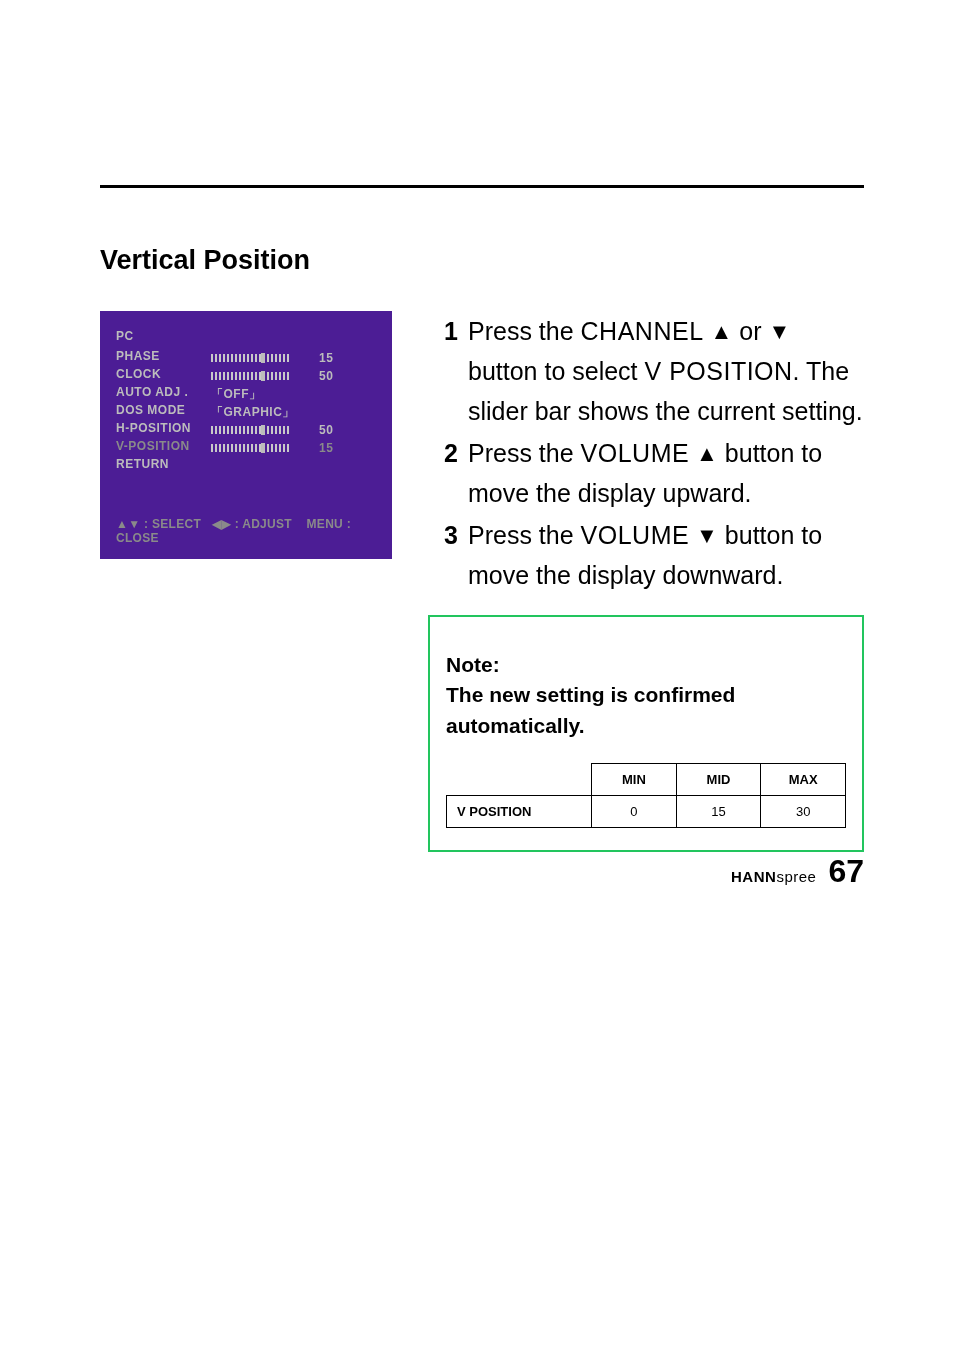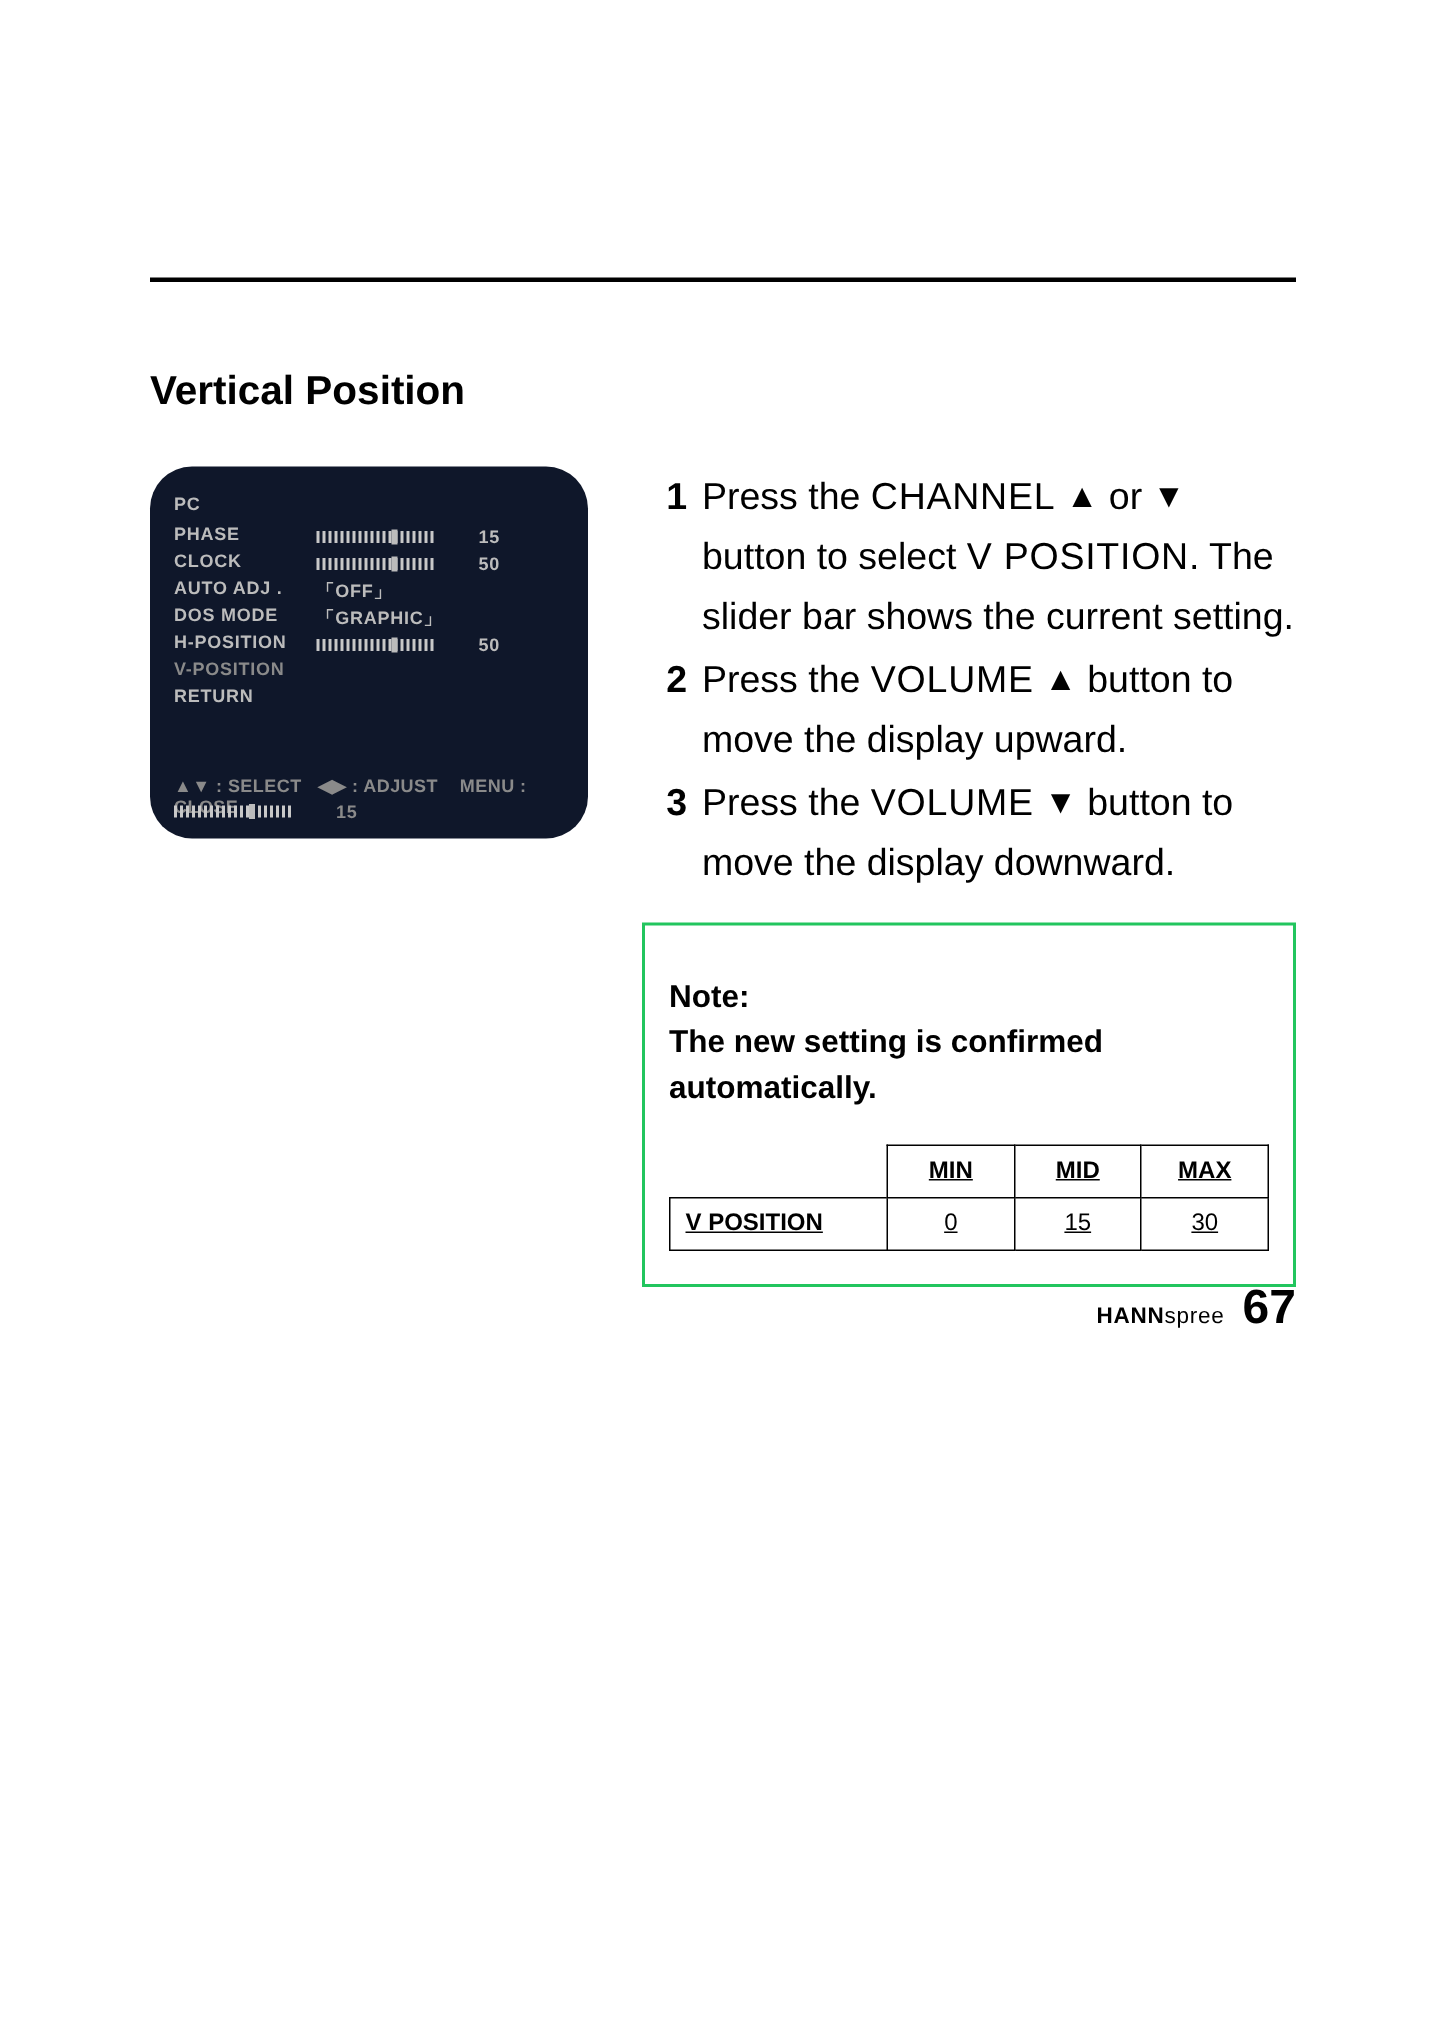--- a/index.html
+++ b/index.html
@@ -38,14 +38,13 @@
   }
   .osd-box {
     width: 260px;
-    background: #0f172a;
+    background: #4c1d95;
     color: #bcbcbc;
     font-size: 12px;
     font-weight: bold;
     padding: 18px 16px 14px 16px;
     font-family: Arial, Helvetica, sans-serif;
     letter-spacing: 0.5px;
-    border-radius: 28px;
   }
   .osd-header {
     margin-bottom: 6px;

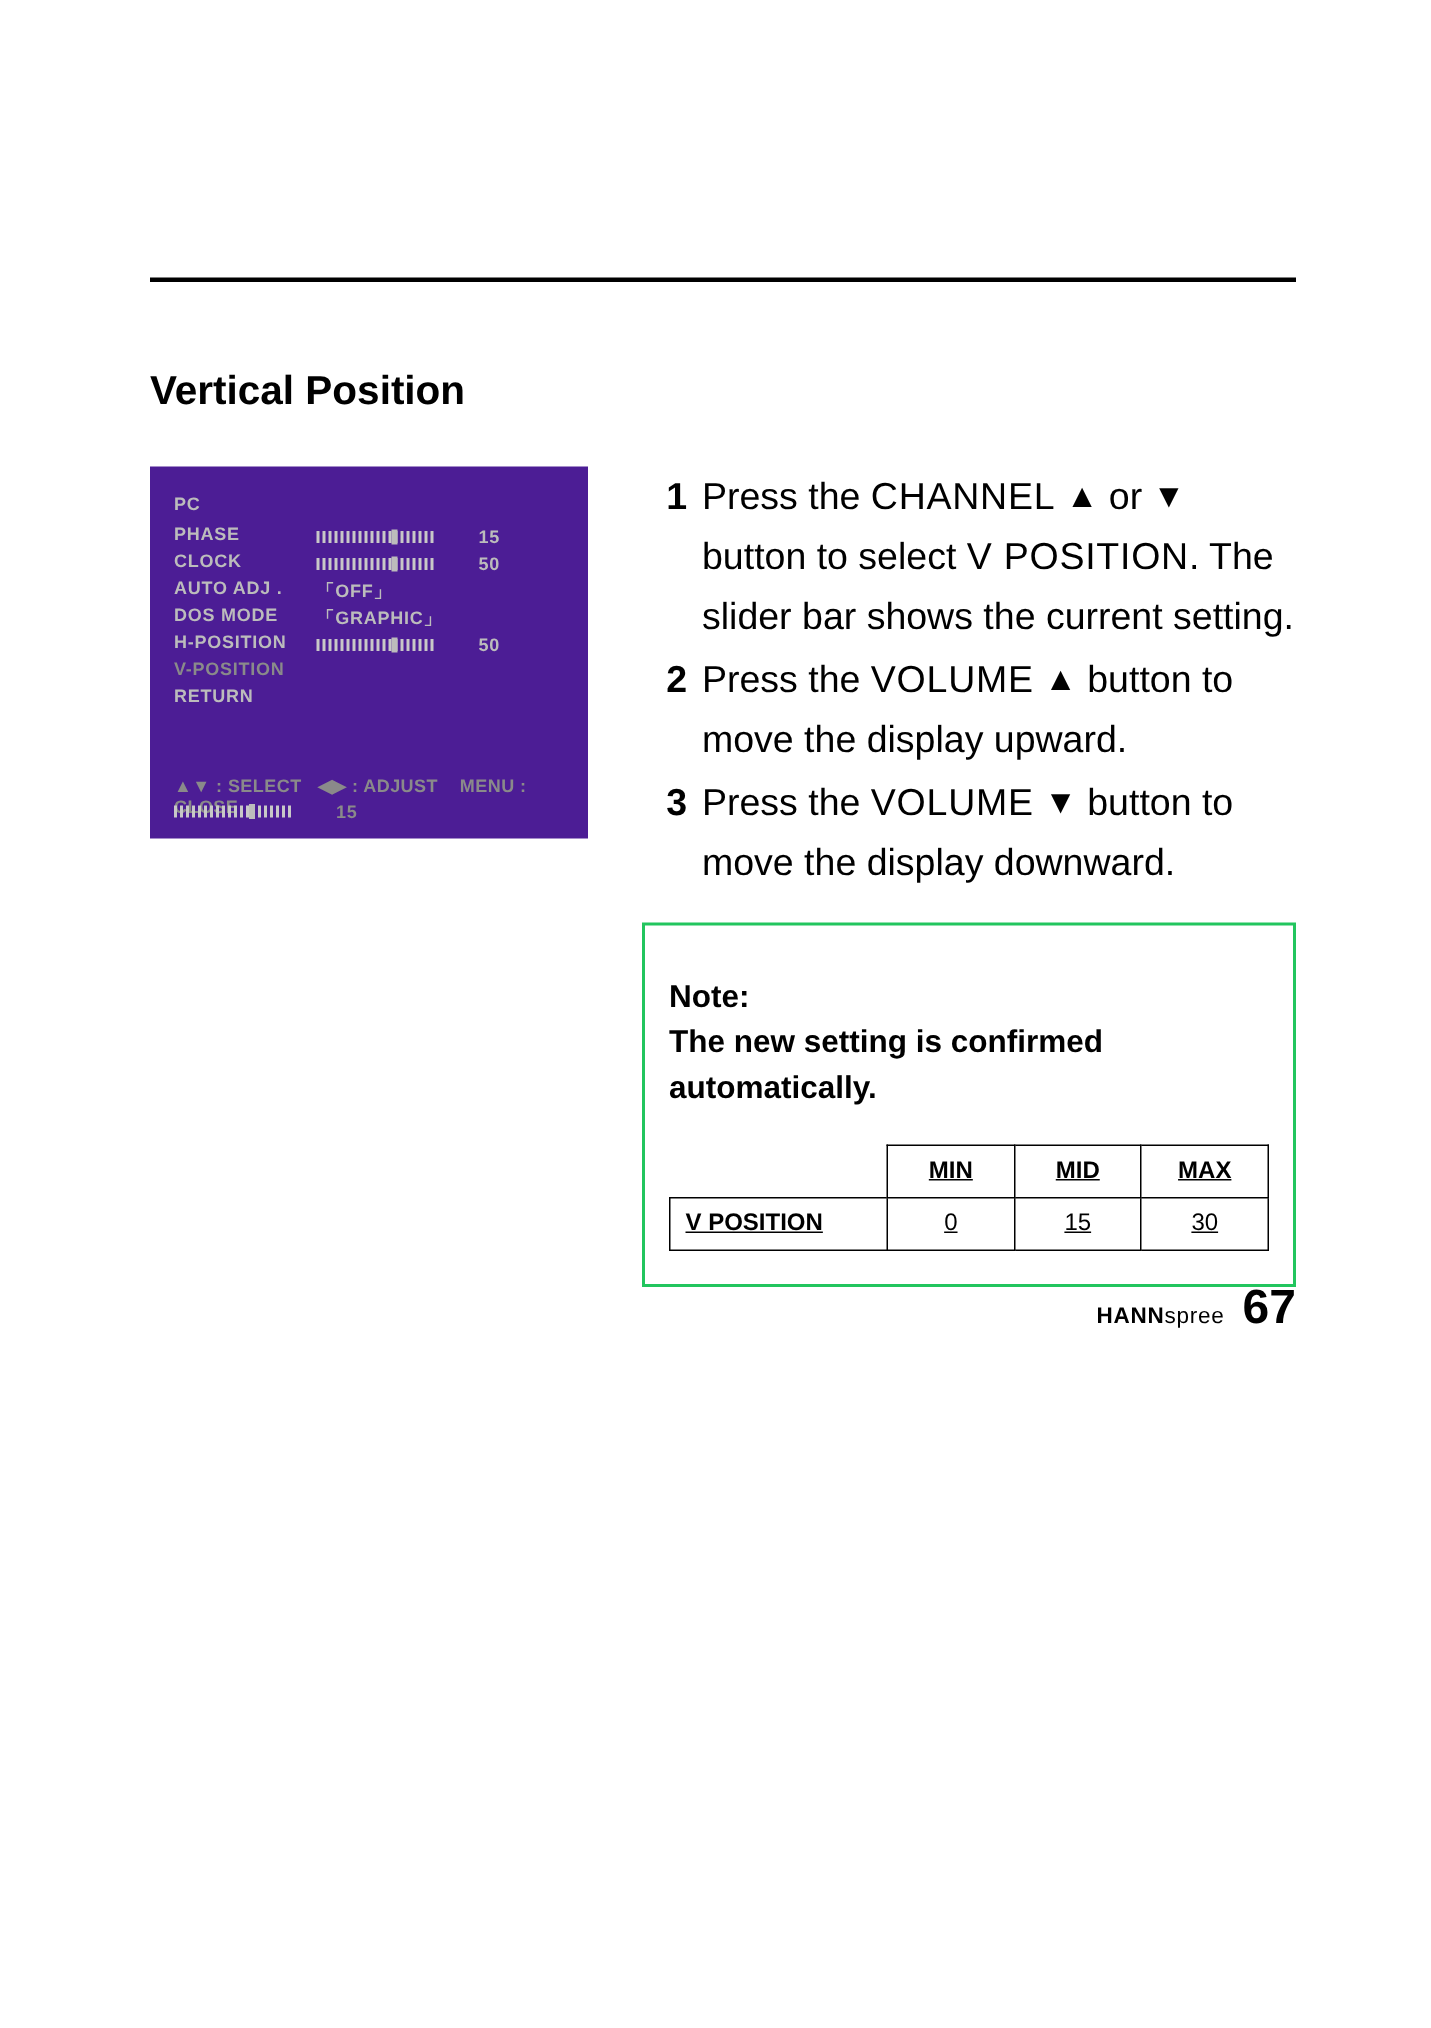--- a/index.html
+++ b/index.html
@@ -105,7 +105,6 @@
   }
   .osd-active {
     color: #8a8a8a;
-    flex-direction: column;
   }
 
   .steps-col {

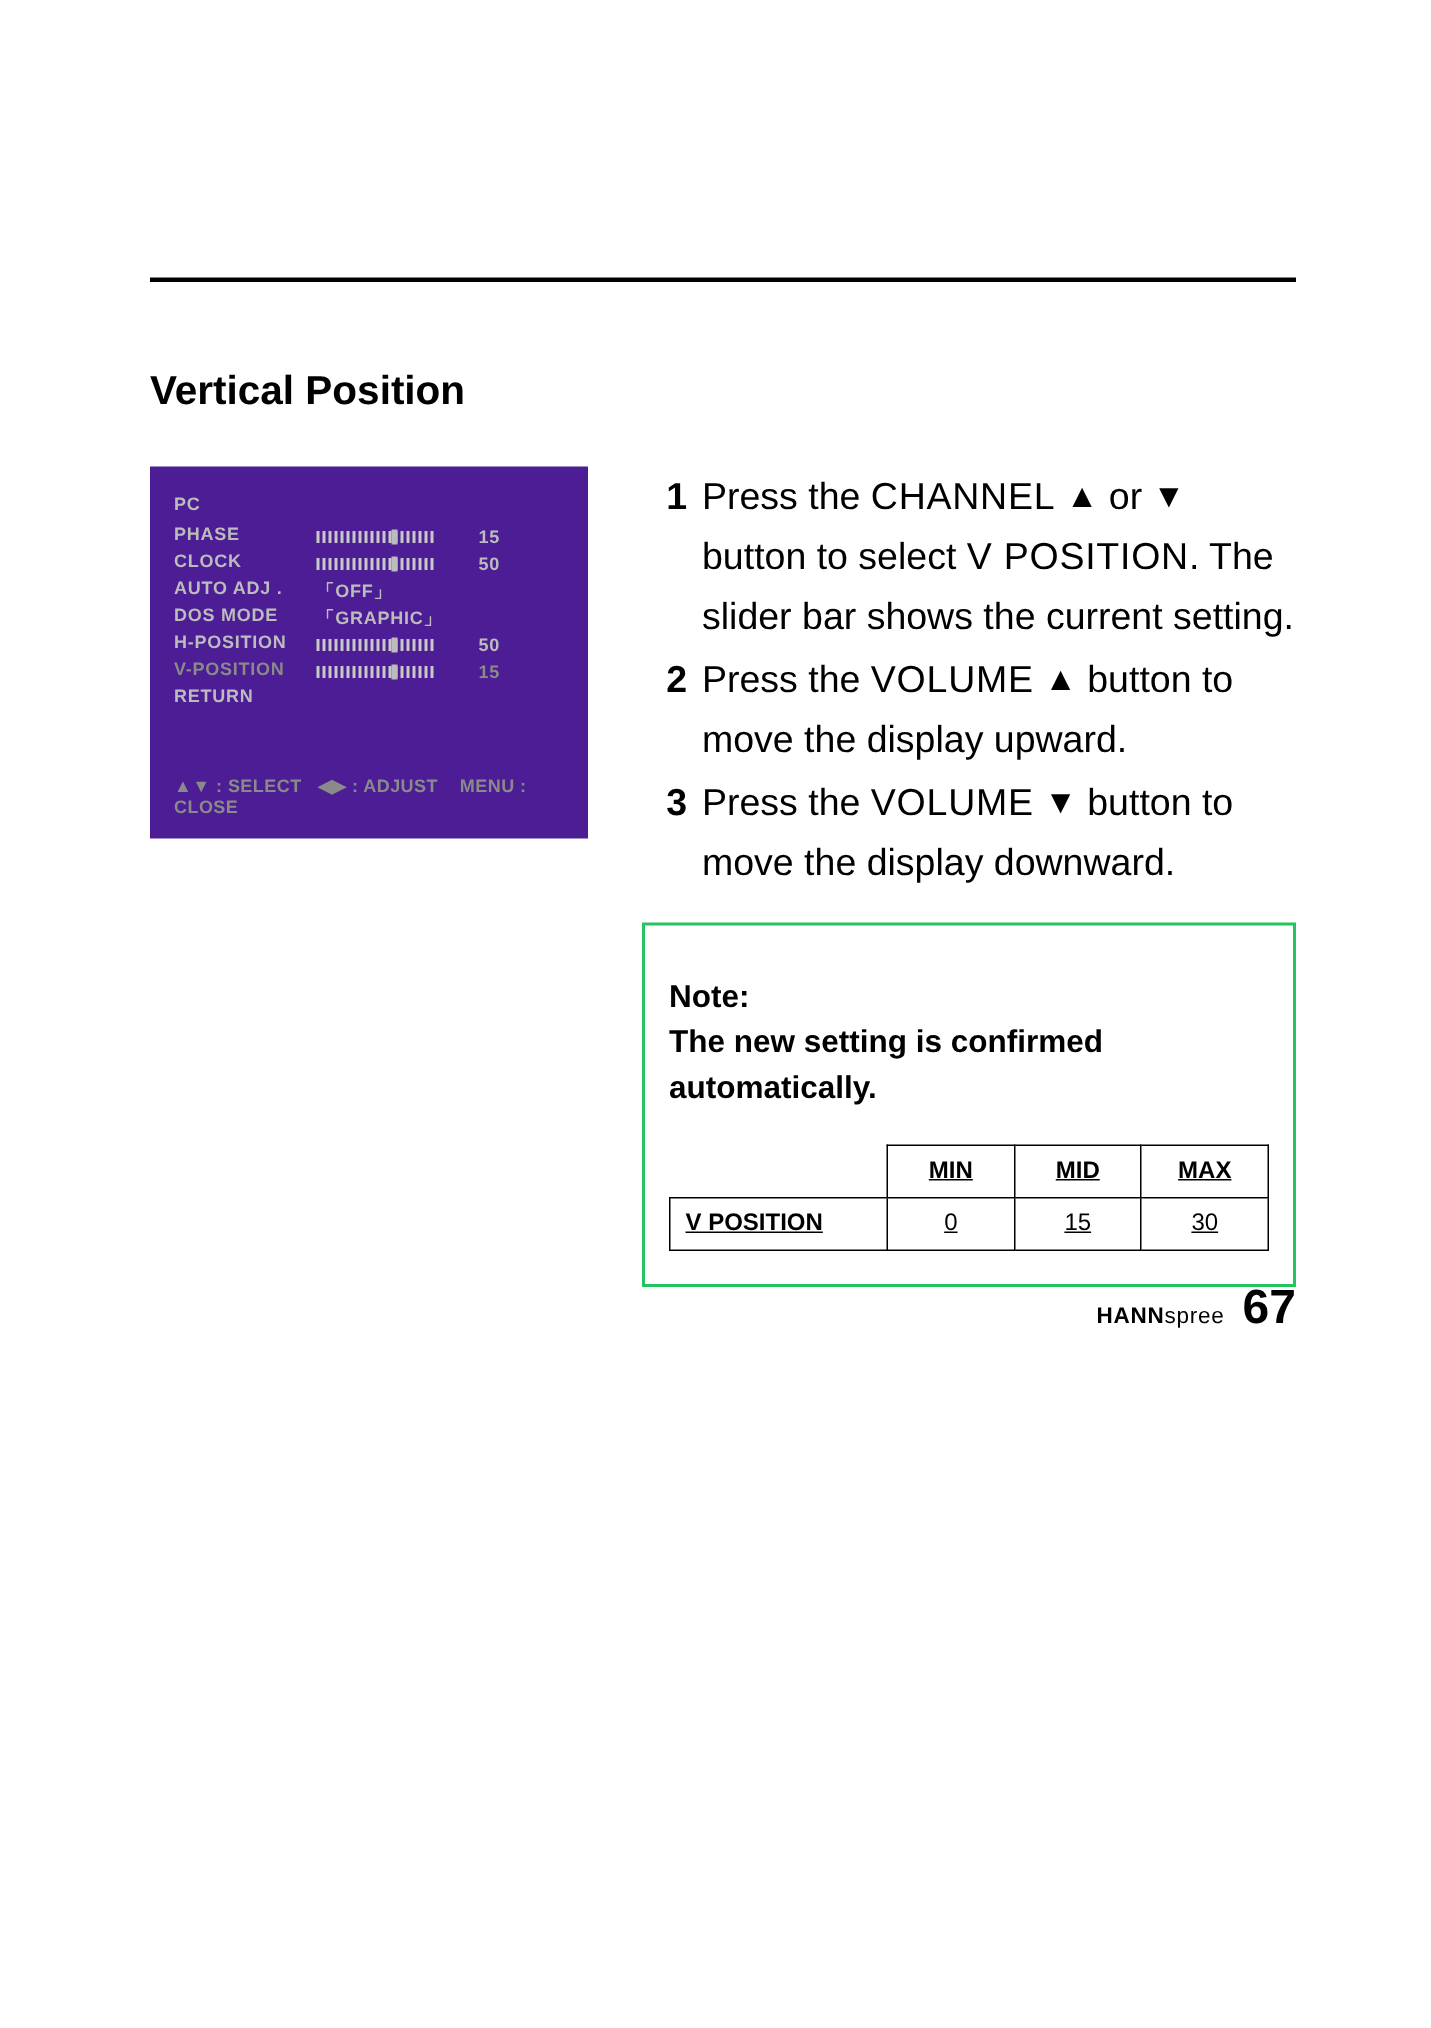--- a/index.html
+++ b/index.html
@@ -145,8 +145,7 @@
   table.minmax {
     border-collapse: collapse;
     width: 100%;
-    font-size: 16px;
-    text-decoration: underline;
+    font-size: 13px;
   }
   table.minmax th, table.minmax td {
     border: 1px solid #000;

